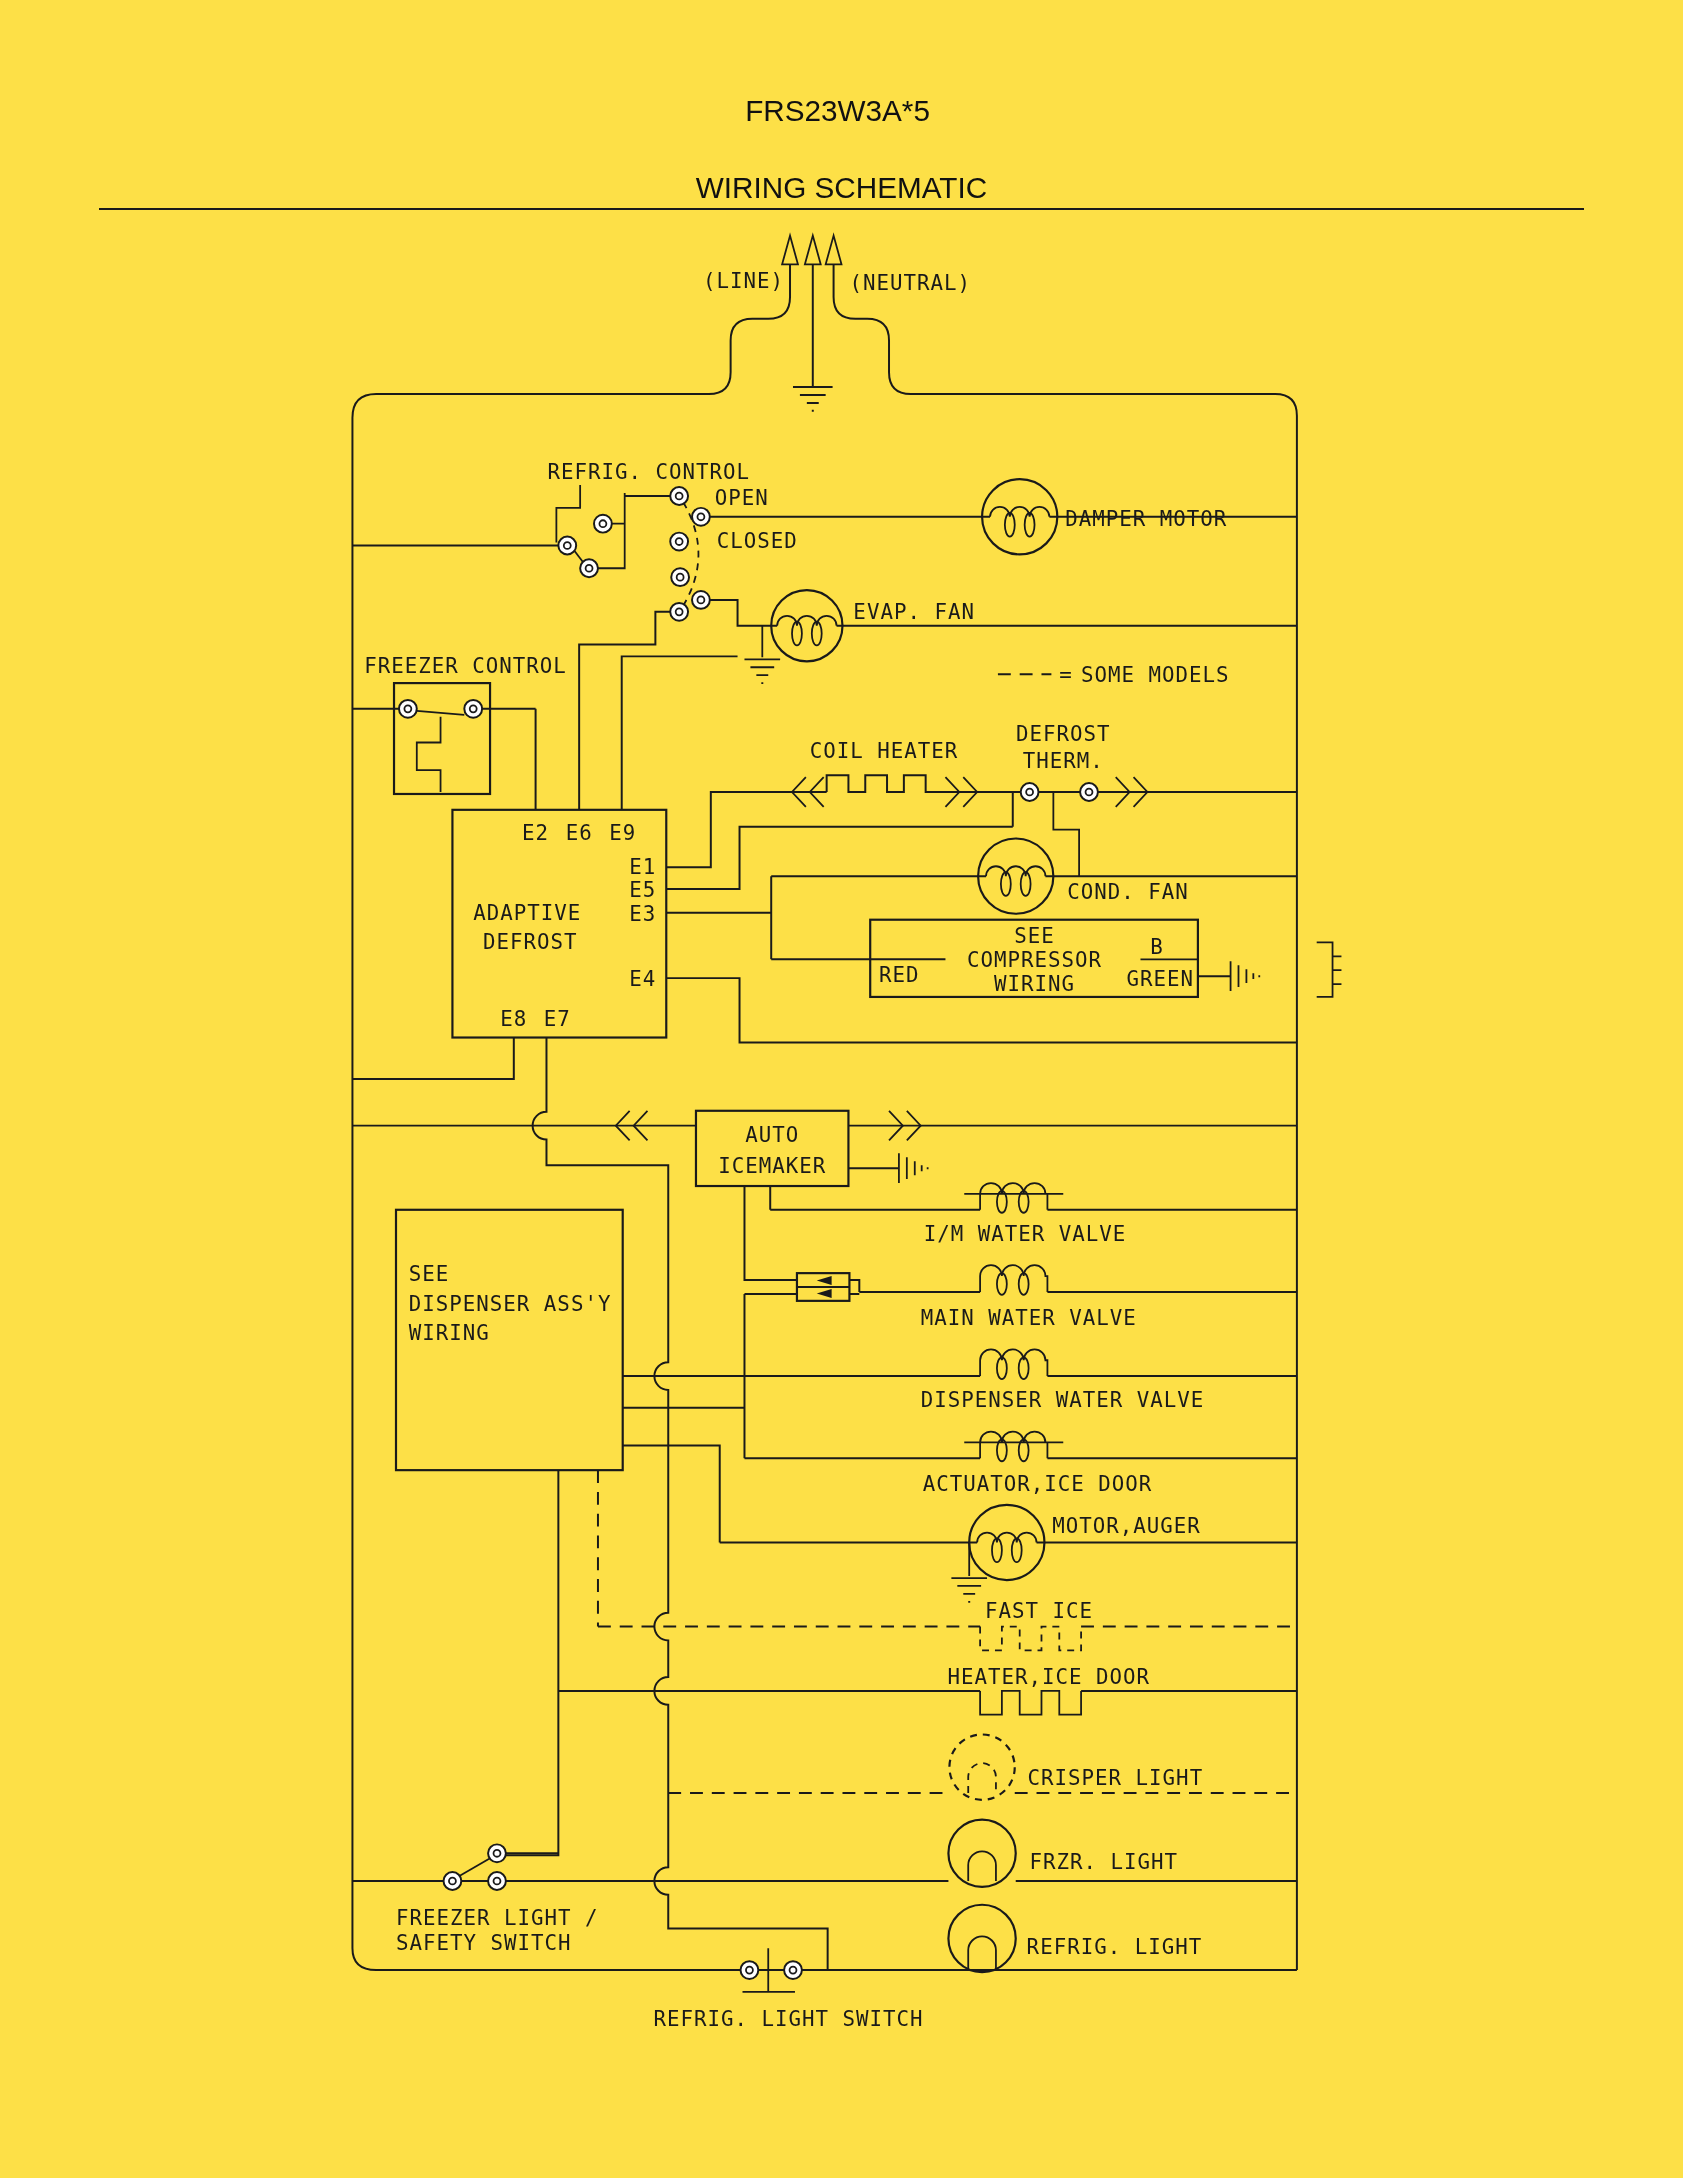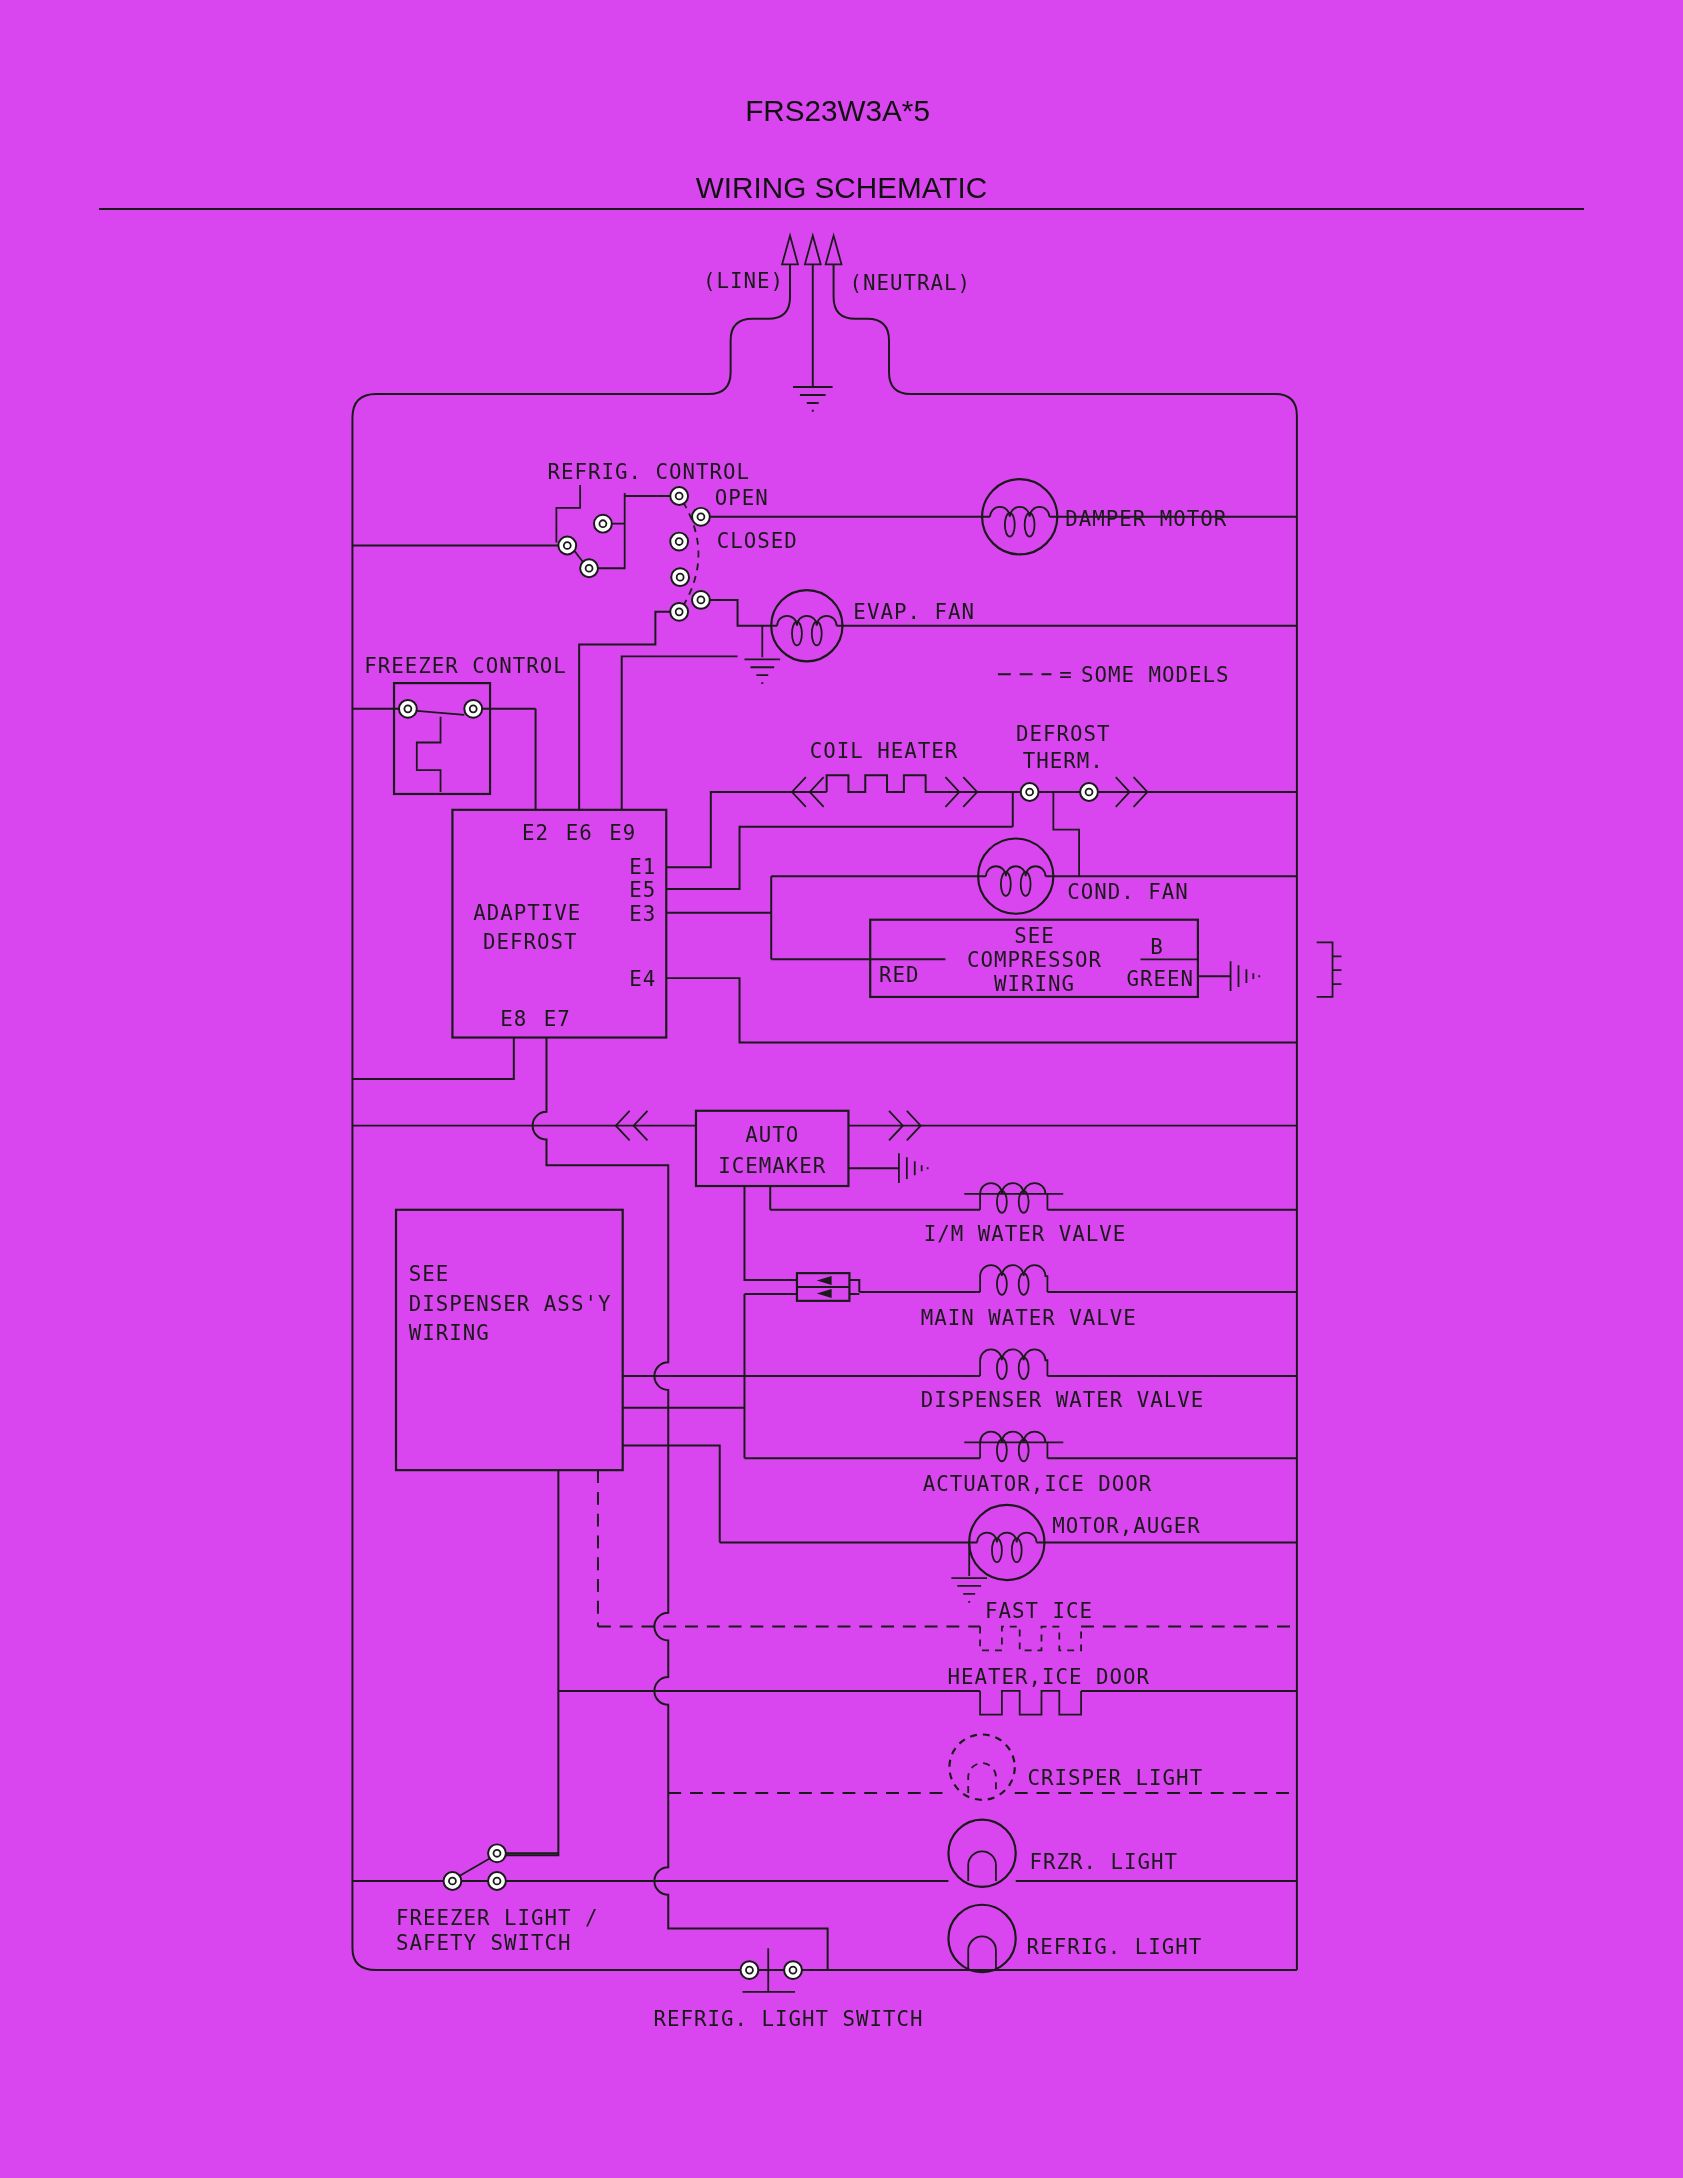--- a/index.html
+++ b/index.html
@@ -3,7 +3,7 @@
 <meta charset="utf-8">
 <style>
   html,body{margin:0;padding:0;background:#ffffff;}
-  .page{width:1683px;height:2178px;position:relative;background:#d946ef;overflow:hidden;}
+  .page{width:1683px;height:2178px;position:relative;background:#fde047;overflow:hidden;}
   svg{display:block;}
   .wire{fill:none;stroke:#1a1a1a;stroke-width:2;}
   .wire-thin{fill:none;stroke:#1a1a1a;stroke-width:1.8;}

